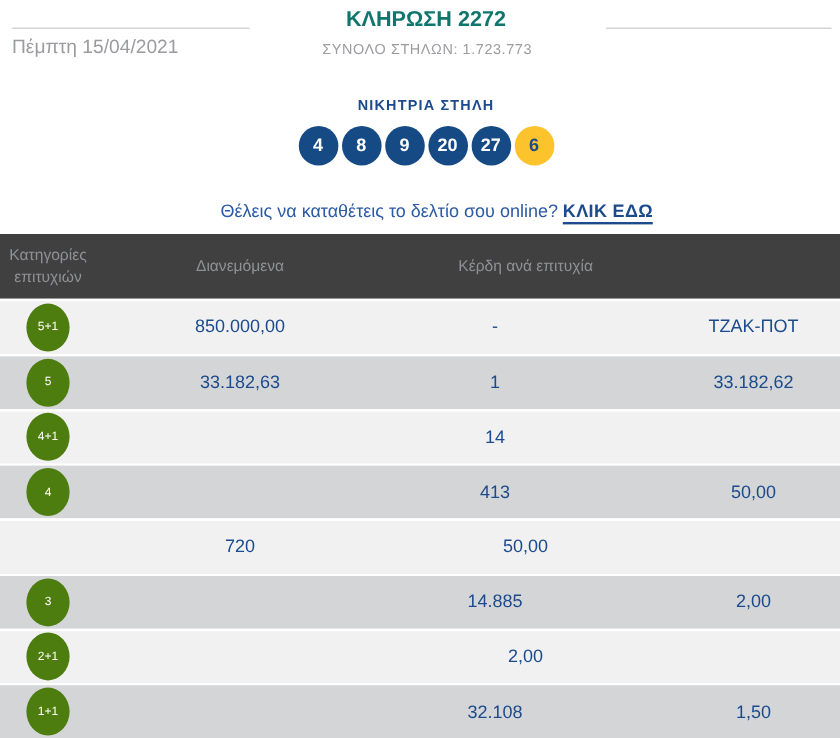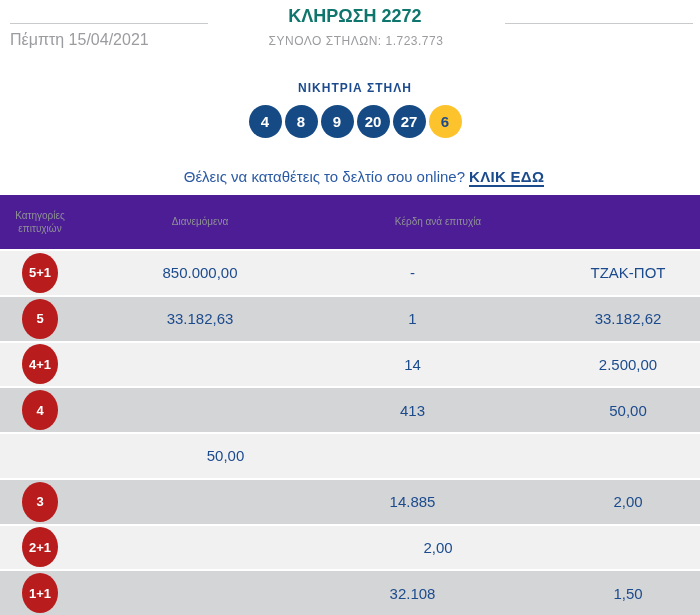--- a/index.html
+++ b/index.html
@@ -38,7 +38,7 @@
                    display:flex; flex-direction:column; }
   .t-grid { display:grid; grid-template-columns:80px 240px 185px 195px;
             align-items:center; }
-  .t-head { height:54px; background:#4c1d95; color:#8f9195; font-size:10px; flex:0 0 auto; }
+  .t-head { height:54px; background:#404040; color:#8f9195; font-size:13px; flex:0 0 auto; }
   .t-head .cell { text-align:center; line-height:1.35; }
   .t-body { flex:1; display:flex; flex-direction:column; }
   .t-row { flex:1; border-top:2px solid #ffffff; }

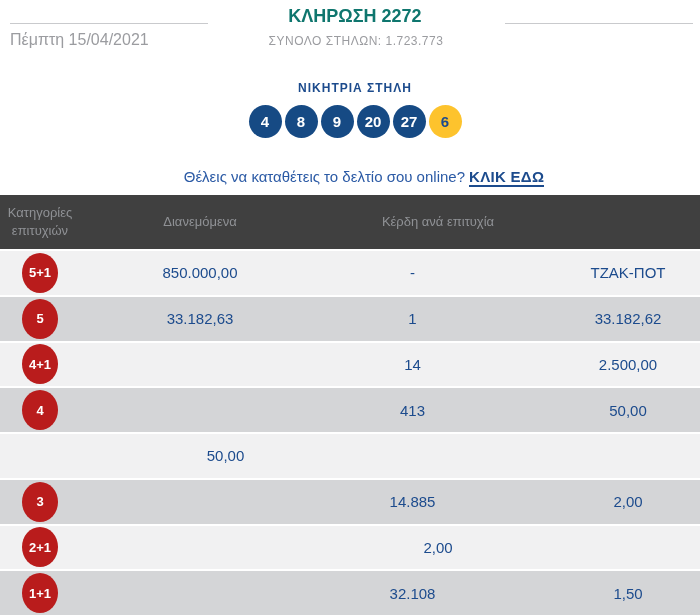--- a/index.html
+++ b/index.html
@@ -47,8 +47,8 @@
   .cell { text-align:center; }
   .cell-prize { padding-left:51px; }
   .cell-cat { display:flex; justify-content:center; }
-  .badge { width:36px; height:40px; border-radius:50%; background:#b91c1c;
-           color:#fff; font-size:13px; font-weight:bold;
+  .badge { width:36px; height:40px; border-radius:50%; background:#4d7c0f;
+           color:#fff; font-size:10px; font-weight:normal;
            display:flex; align-items:center; justify-content:center; }
   .val { font-size:15px; font-weight:normal; color:#1c4b8d; }
 </style>

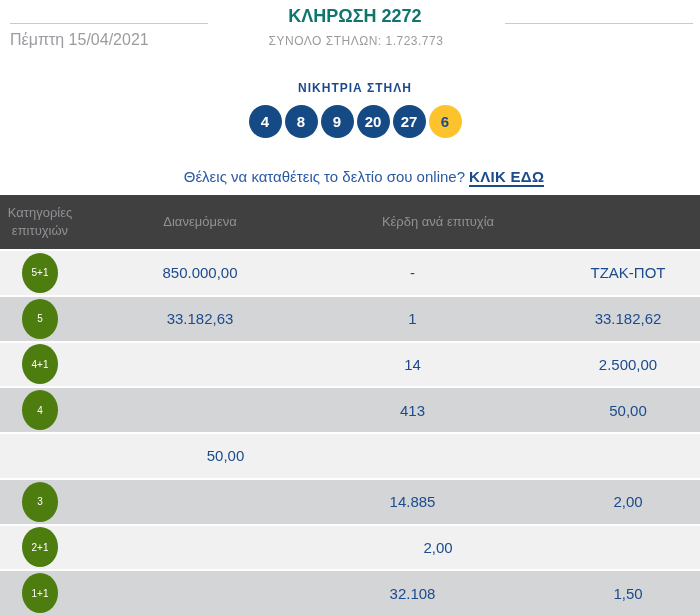--- a/index.html
+++ b/index.html
@@ -108,7 +108,6 @@
           </div>
         <div class="cell val"></div>
         <div class="cell val">14</div>
-        <div class="cell val cell-prize">2.500,00</div>
       </div>
 
       <div class="t-grid t-row">

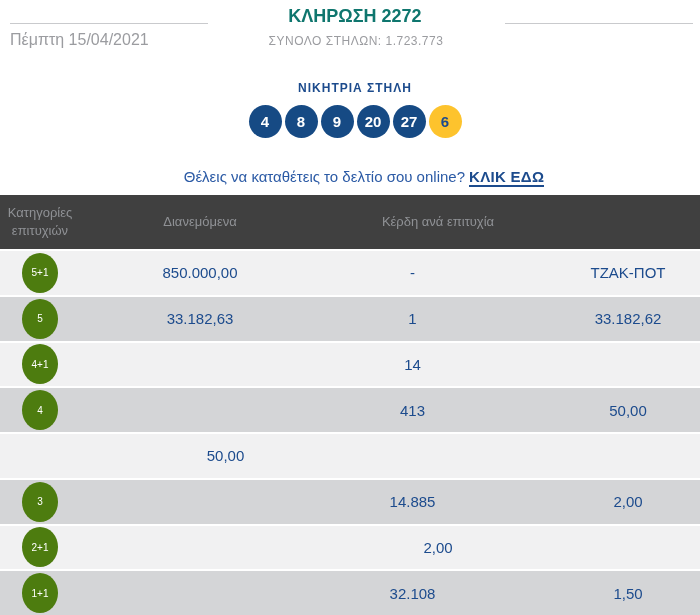--- a/index.html
+++ b/index.html
@@ -121,6 +121,7 @@
 
       <div class="t-grid t-row">
         <div class="cell val"></div>
+        <div class="cell val">720</div>
         <div class="cell val cell-prize">50,00</div>
       </div>
 

